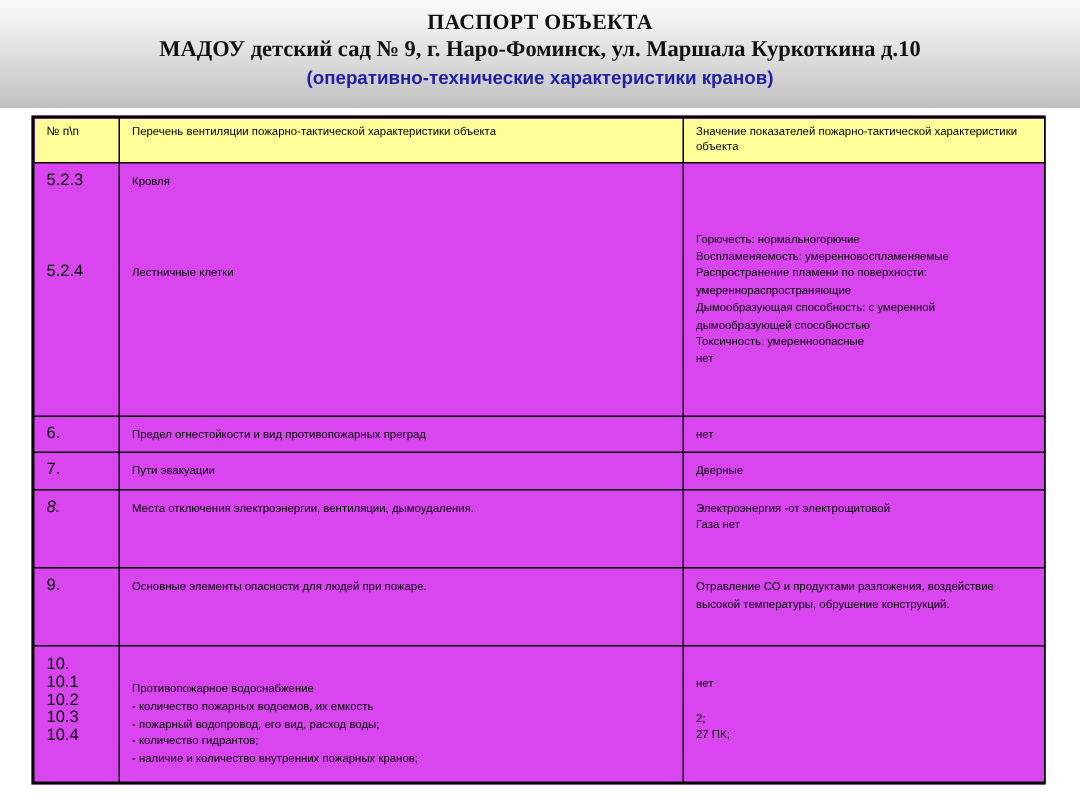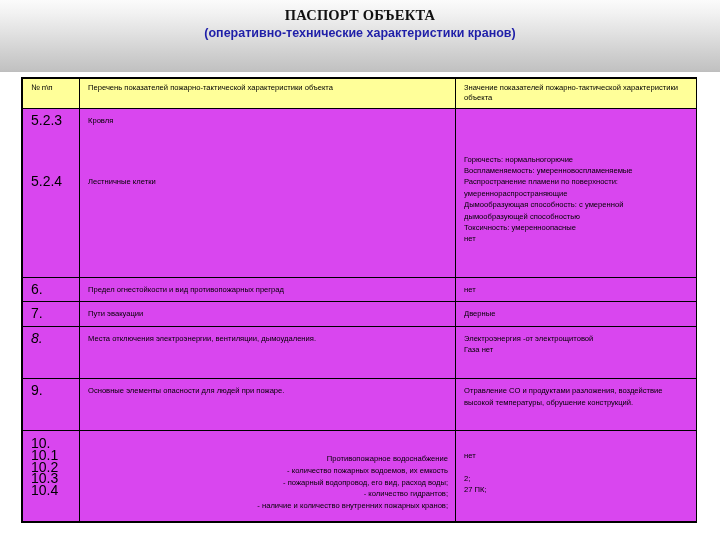--- a/index.html
+++ b/index.html
@@ -135,6 +135,7 @@
 
   <div class="title-wrap">
     <div class="title-line1">ПАСПОРТ ОБЪЕКТА</div>
+    <div class="title-line2">МАДОУ детский сад № 9, г. Наро-Фоминск, ул. Маршала Куркоткина д.10</div>
     <div class="subtitle">(оперативно-технические характеристики кранов)</div>
   </div>
 

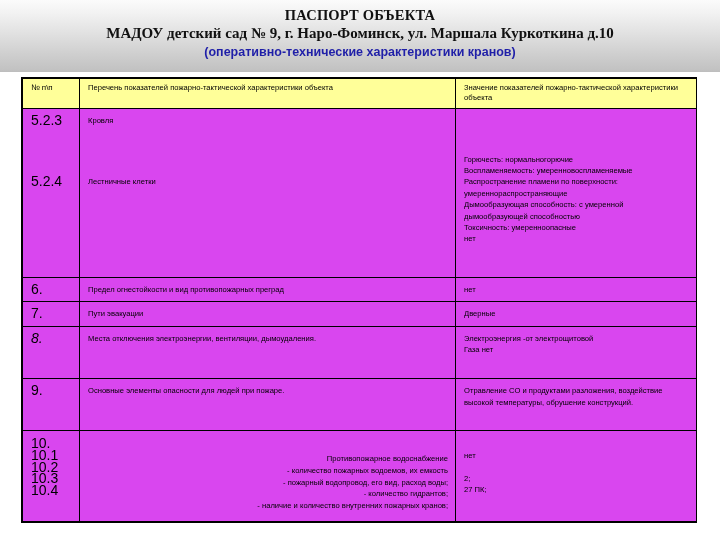--- a/index.html
+++ b/index.html
@@ -149,7 +149,7 @@
       <thead>
         <tr>
           <th class="h-num">№ п\п</th>
-          <th>Перечень показателей пожарно-тактической характеристики объекта</th>
+          <th>Перечень вентиляции пожарно-тактической характеристики объекта</th>
           <th>Значение показателей пожарно-тактической характеристики объекта</th>
         </tr>
       </thead>

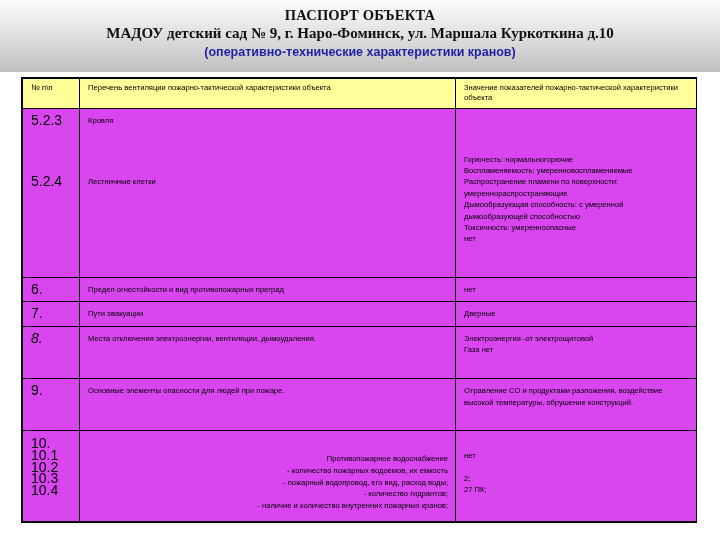--- a/index.html
+++ b/index.html
@@ -105,7 +105,7 @@
   thead th.h-num { font-size: 8px; }
 
   tbody td.numcell {
-    font-size: 14px;
+    font-size: 11px;
     padding-top: 6px;
     white-space: pre-line;
     line-height: 11.6px;

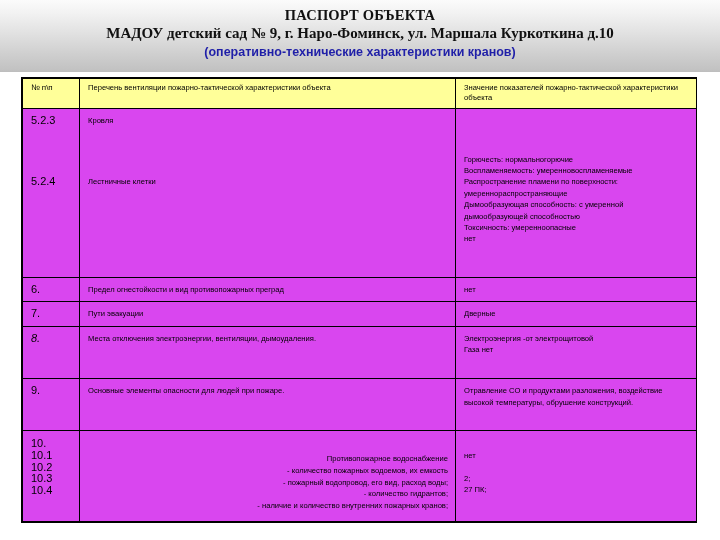--- a/index.html
+++ b/index.html
@@ -203,7 +203,7 @@
 10.2
 10.3
 10.4</td>
-          <td class="desccell" style="padding-top:22px;text-align:right;">Противопожарное водоснабжение
+          <td class="desccell" style="padding-top:22px;">Противопожарное водоснабжение
 - количество пожарных водоемов, их емкость
 - пожарный водопровод, его вид, расход воды;
 - количество гидрантов;

